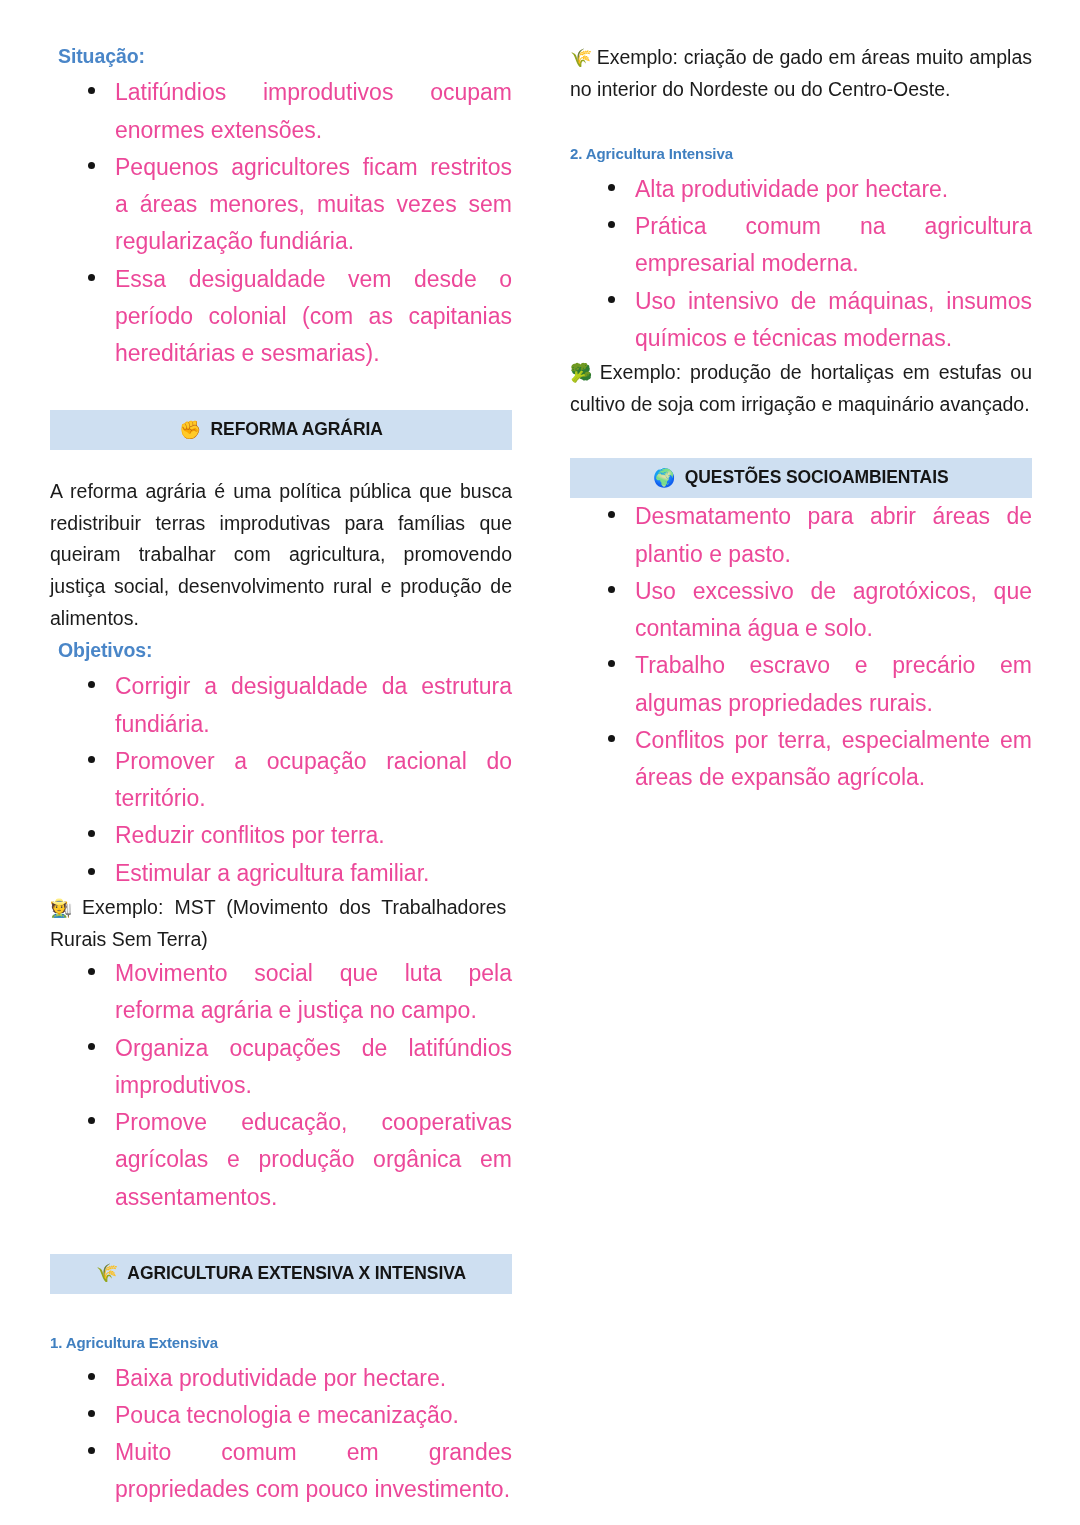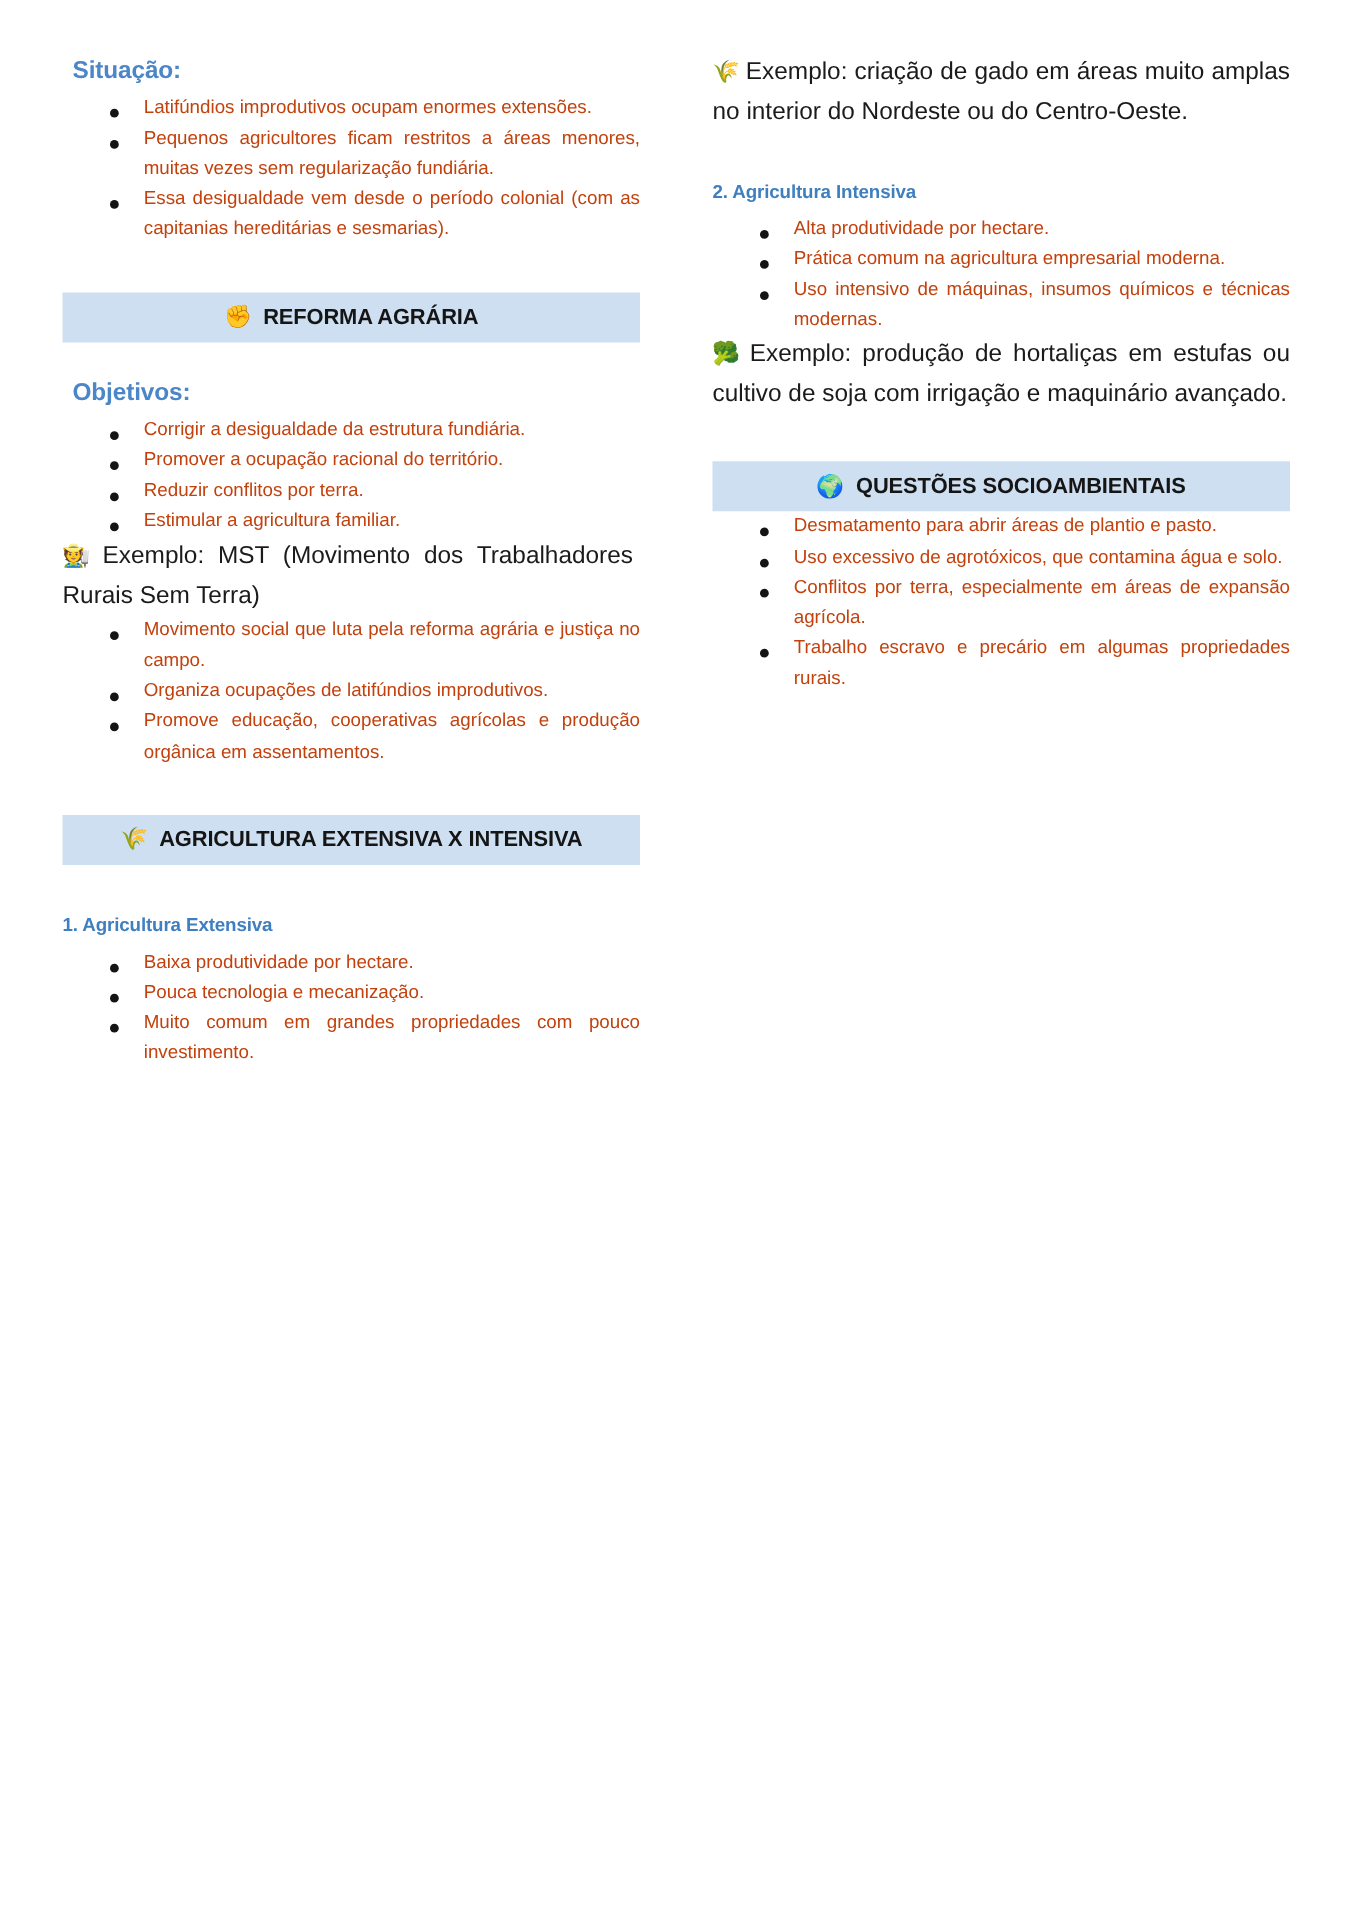--- a/index.html
+++ b/index.html
@@ -114,11 +114,11 @@
   ul.bullets > li {
     position: relative;
     padding-left: 65px;
-    font-size: 15px;
+    font-size: 23px;
     line-height: 1.62;
     text-align: justify;
     margin: 0;
-    color: #c2410c;
+    color: #ec4899;
   }
   ul.bullets > li::before {
     content: "";

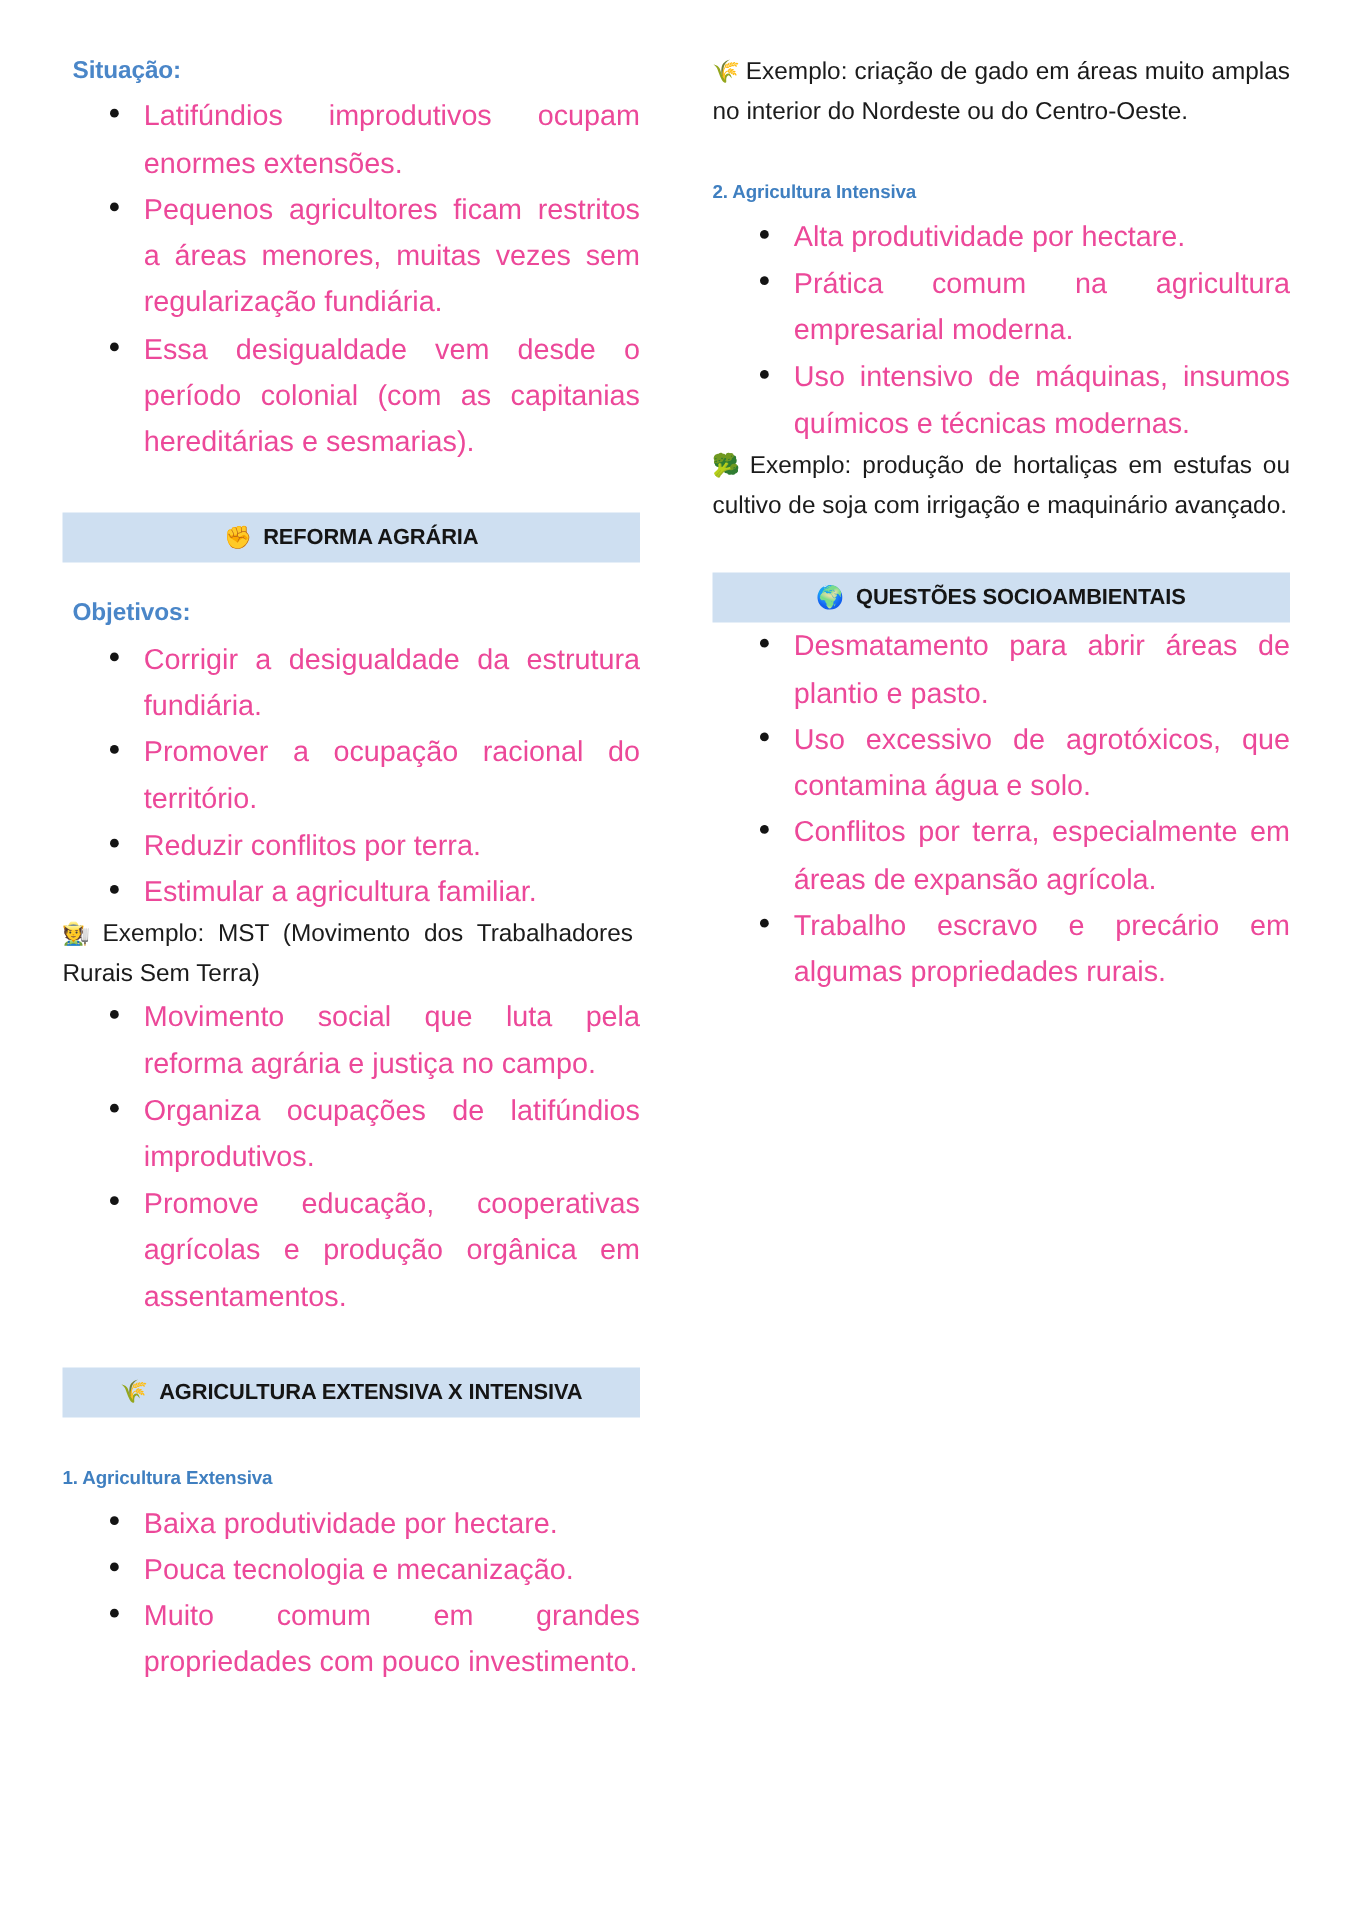--- a/index.html
+++ b/index.html
@@ -158,6 +158,7 @@
 
       <div class="gap-m"></div>
 
+      <p class="body">A reforma agrária é uma política pública que busca redistribuir terras improdutivas para famílias que queiram trabalhar com agricultura, promovendo justiça social, desenvolvimento rural e produção de alimentos.</p>
 
       <h3 class="sub-heading">Objetivos:</h3>
 

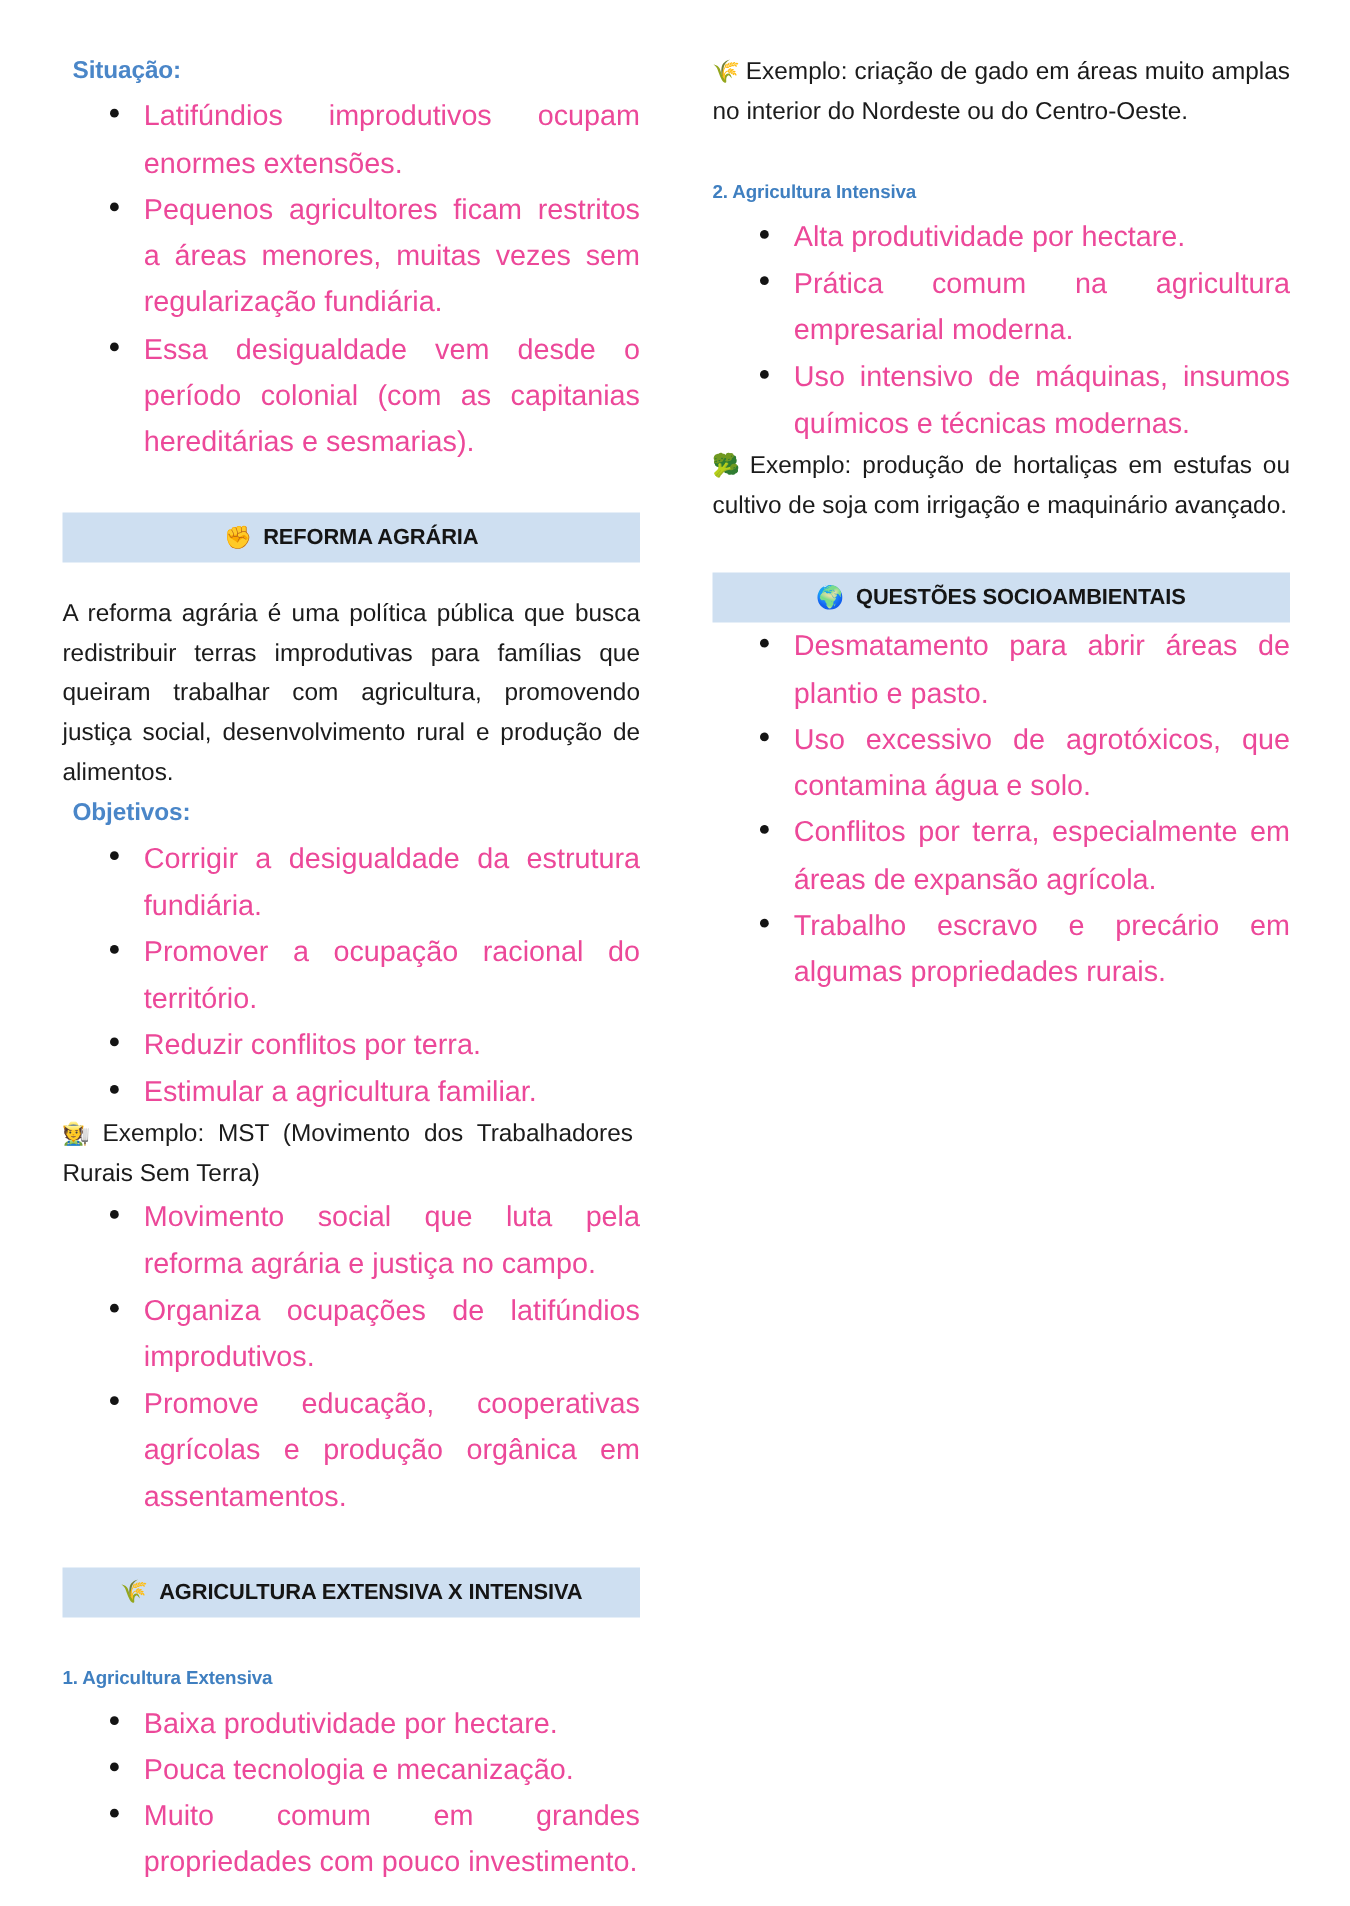--- a/index.html
+++ b/index.html
@@ -228,8 +228,8 @@
       <ul class="bullets">
         <li>Desmatamento para abrir áreas de plantio e pasto.</li>
         <li>Uso excessivo de agrotóxicos, que contamina água e solo.</li>
+        <li>Trabalho escravo e precário em algumas propriedades rurais.</li>
         <li>Conflitos por terra, especialmente em áreas de expansão agrícola.</li>
-        <li>Trabalho escravo e precário em algumas propriedades rurais.</li>
       </ul>
 
     </div>

